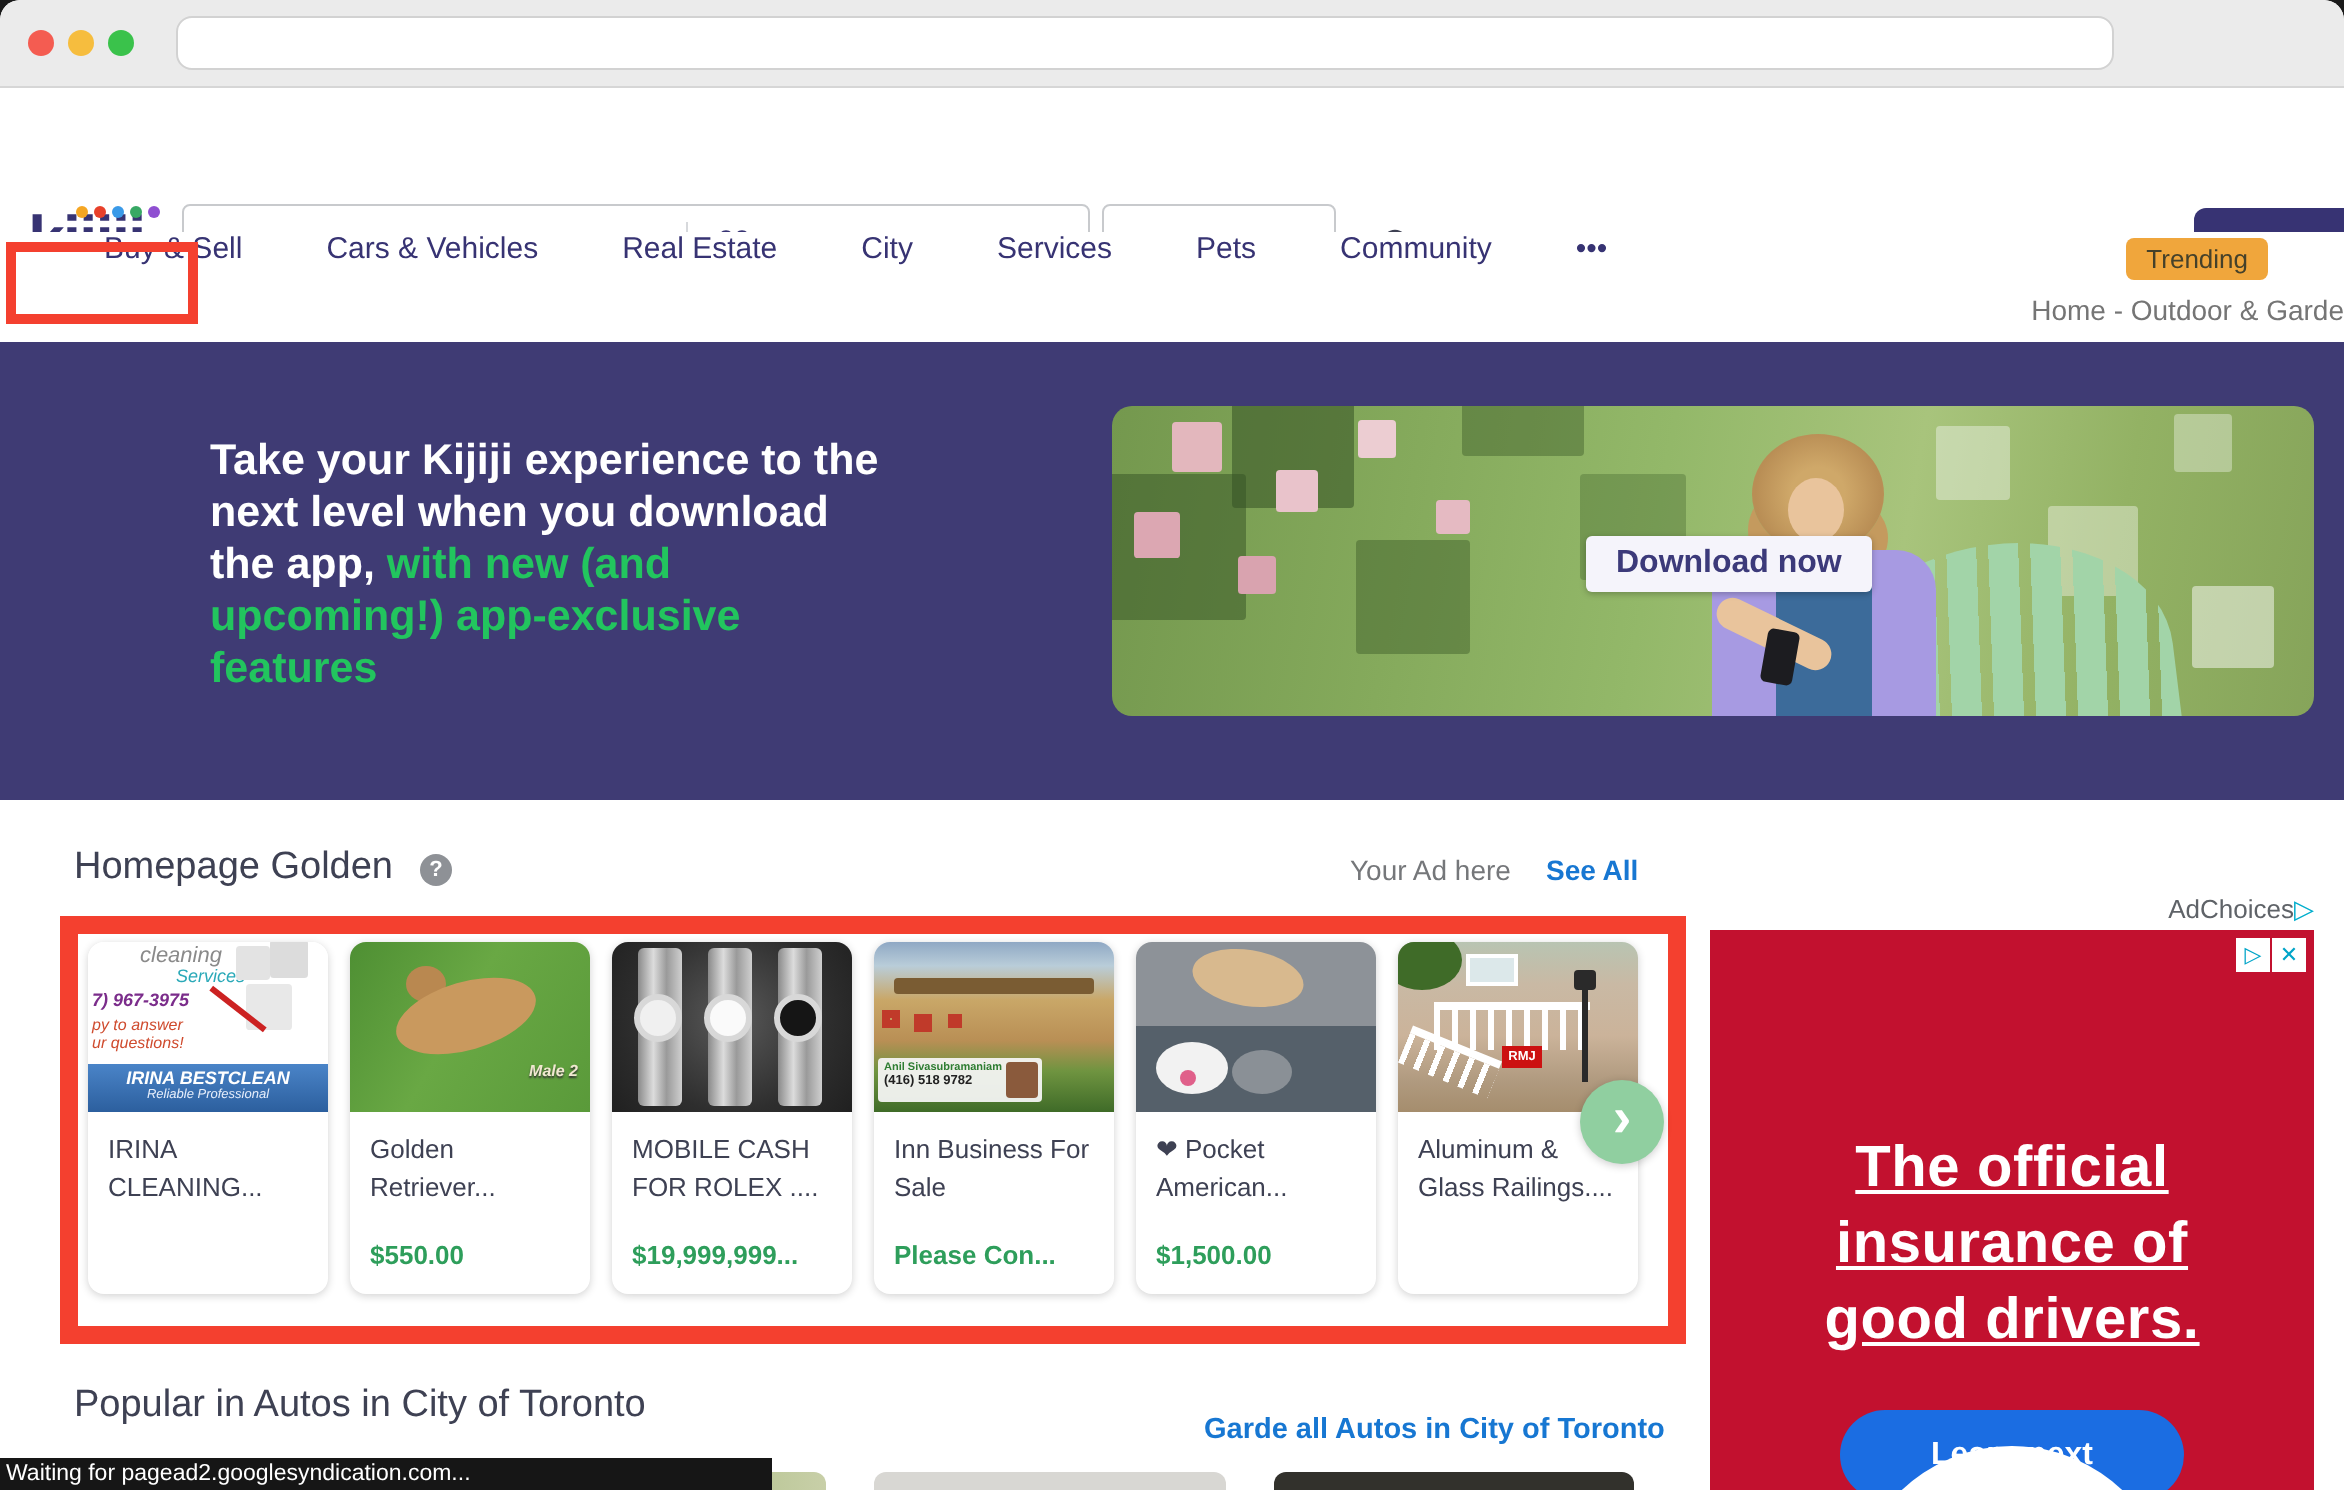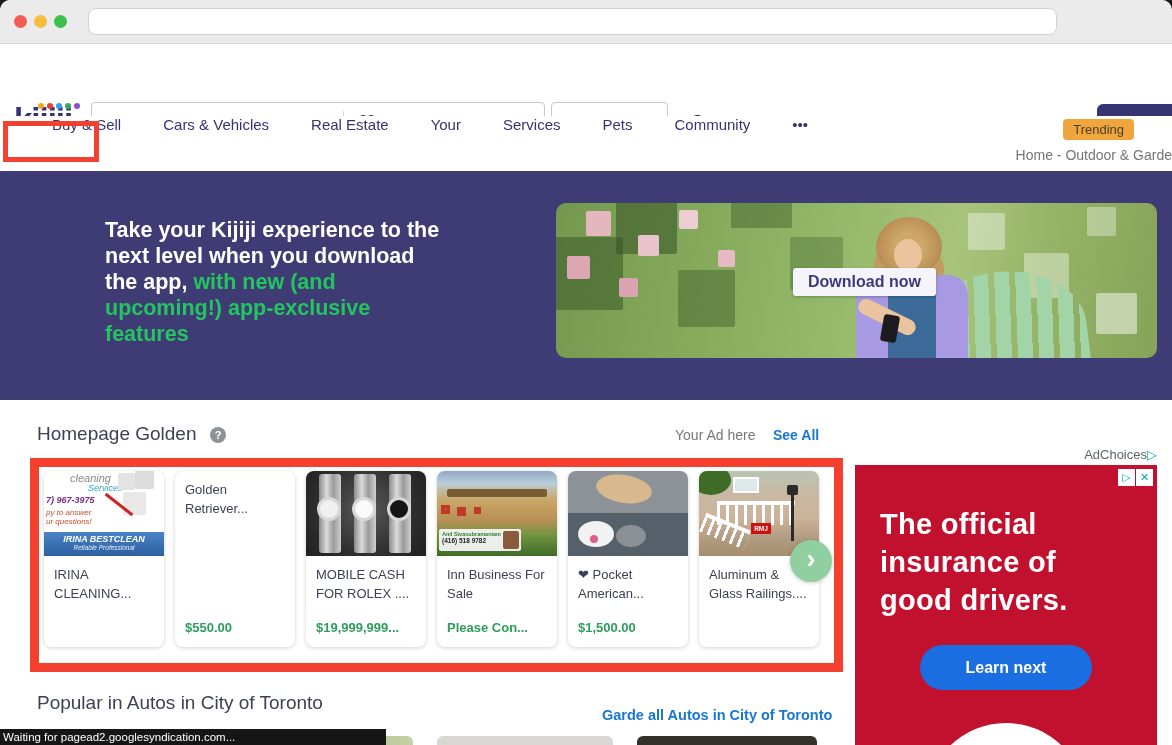--- a/index.html
+++ b/index.html
@@ -189,7 +189,7 @@
       <span>Buy &amp; Sell</span>
       <span>Cars &amp; Vehicles</span>
       <span>Real Estate</span>
-      <span>Your</span>
+      <span>City</span>
       <span>Services</span>
       <span>Pets</span>
       <span>Community</span>

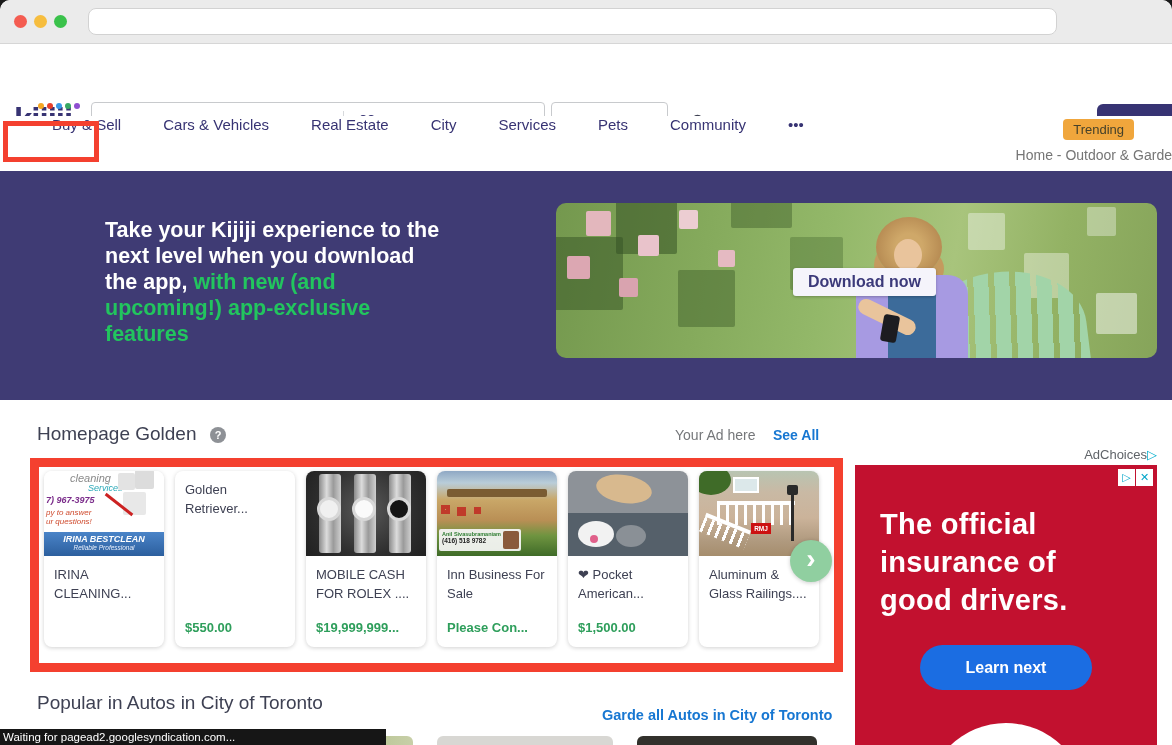--- a/index.html
+++ b/index.html
@@ -241,6 +241,11 @@
       <div class="cp"></div>
     </div>
     <div class="card">
+      <div class="ci c2">
+        <span class="head"></span>
+        <span class="pup"></span>
+        <span class="tag">Male 2</span>
+      </div>
       <div class="ct">Golden Retriever...</div>
       <div class="cp">$550.00</div>
     </div>

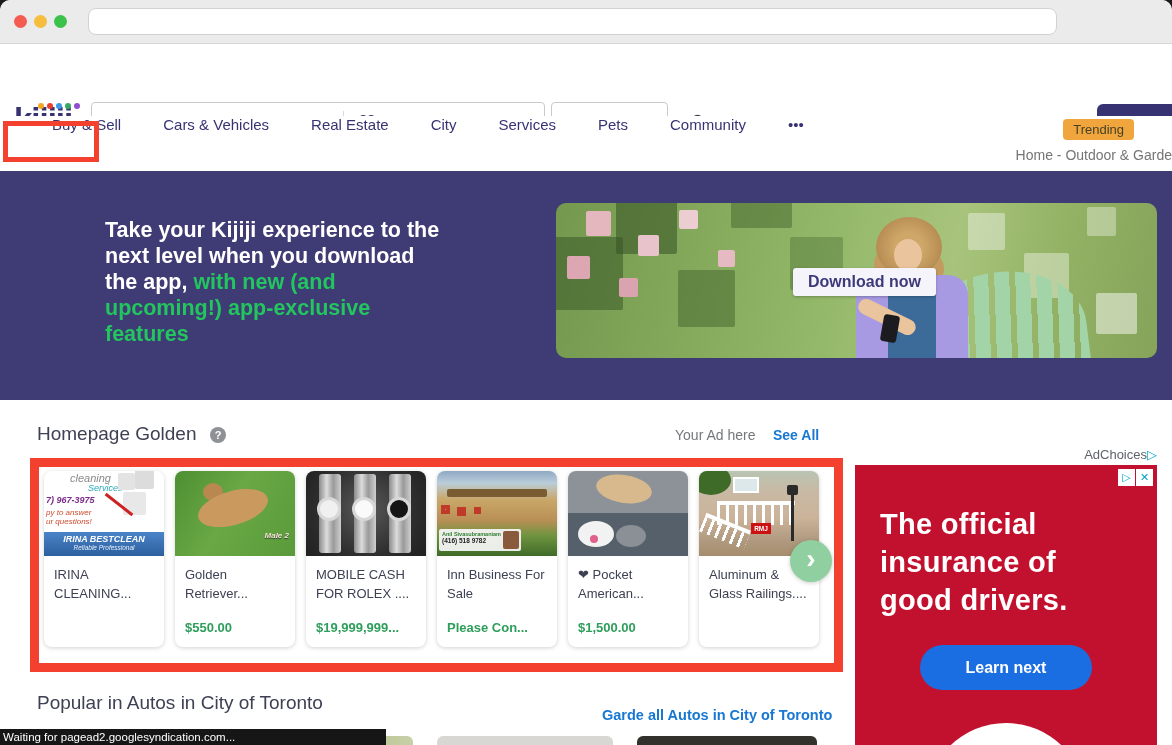--- a/index.html
+++ b/index.html
@@ -111,7 +111,7 @@
   .ad{position:absolute;left:855px;top:465px;width:302px;height:280px;background:#c2112f;overflow:hidden;cursor:pointer;}
   .ad-icons{position:absolute;top:4px;right:4px;display:flex;gap:1px;}
   .ad-icons span{width:17px;height:17px;background:#fff;color:#00a4c8;font-size:11px;display:flex;align-items:center;justify-content:center;cursor:pointer;}
-  .ad-h{margin:40px auto 0;width:252px;color:#fff;font-size:29px;line-height:38px;font-weight:600;letter-spacing:.3px;}
+  .ad-h{margin:100px auto 0;width:252px;text-align:center;color:#fff;font-size:29px;line-height:38px;font-weight:600;letter-spacing:.3px;text-decoration:underline;}
   .ad-cta{display:block;margin:26px auto 0;width:172px;height:45px;background:#1b6de2;border:none;border-radius:24px;color:#fff;font-size:16px;font-weight:bold;cursor:pointer;}
   .ad-circle{position:absolute;left:50%;top:258px;transform:translateX(-50%);width:160px;height:160px;background:#fff;border-radius:50%;}
   

